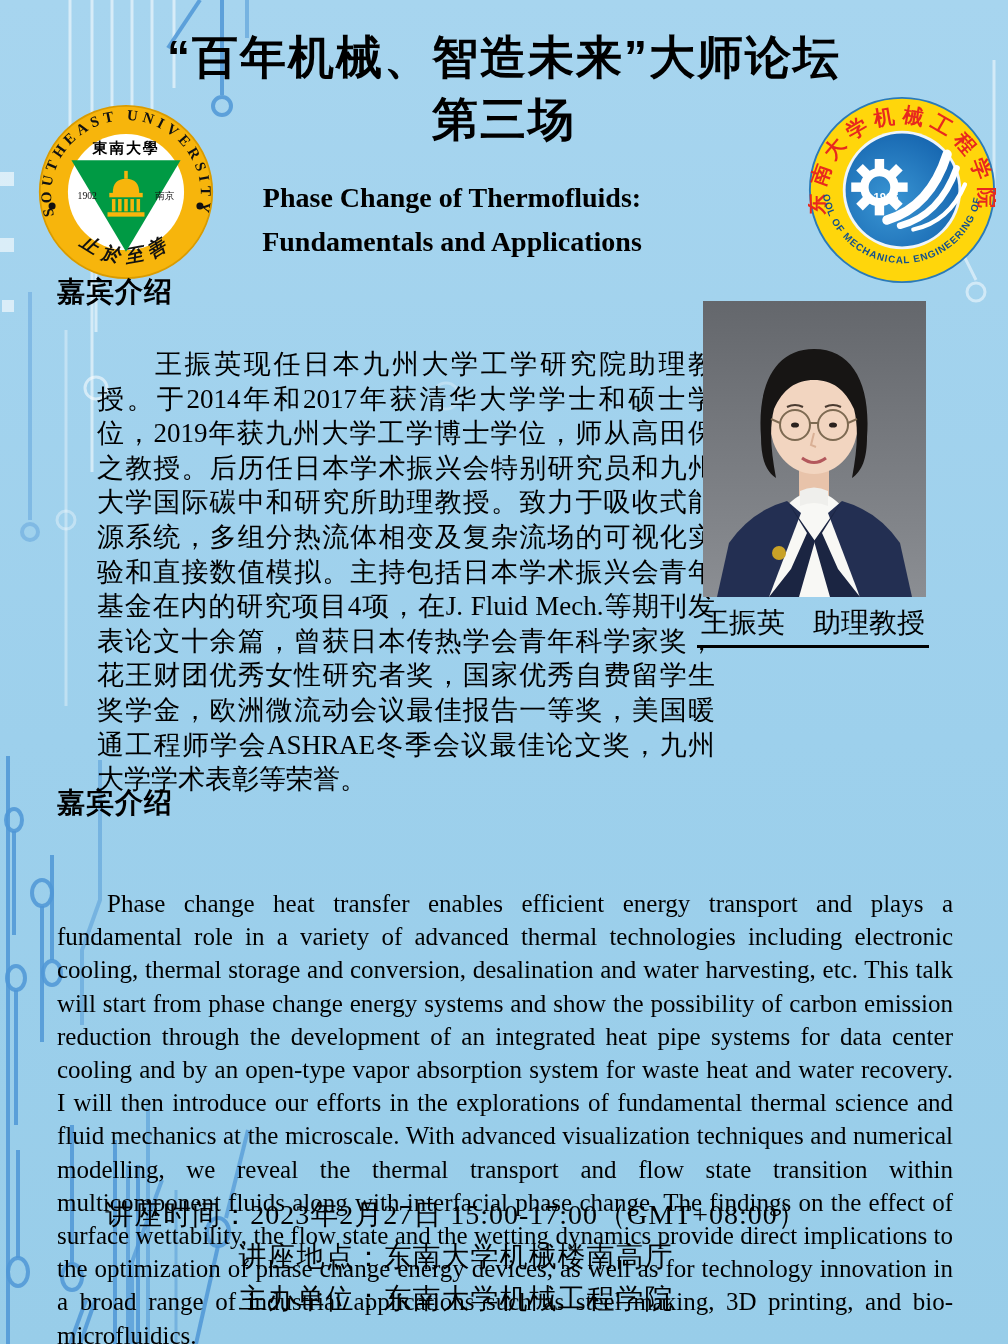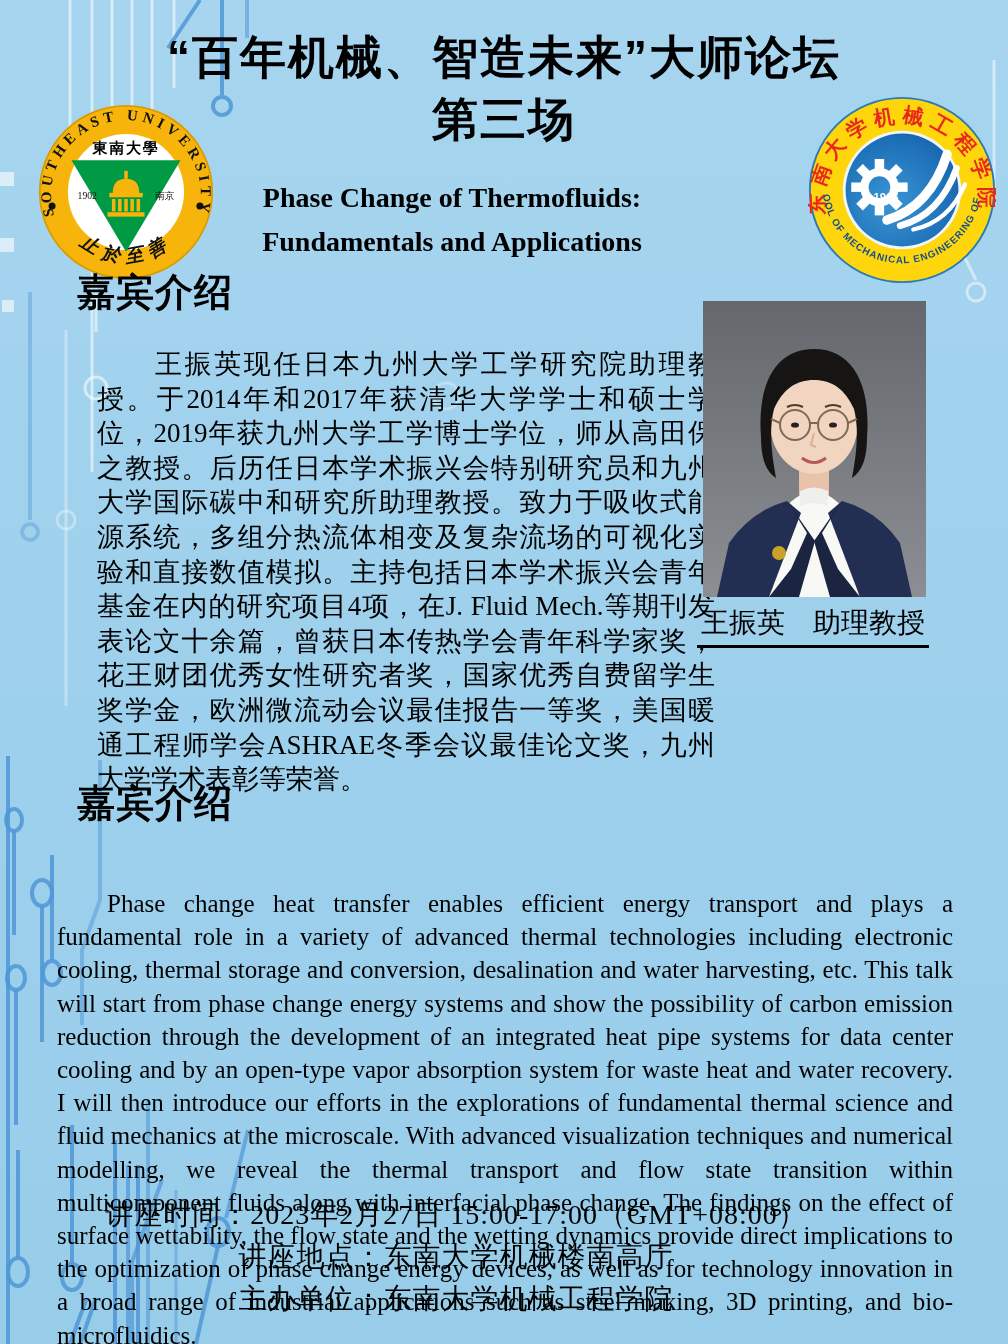--- a/index.html
+++ b/index.html
@@ -25,7 +25,7 @@
   .section-heading{
     position:absolute;left:57px;
     font-family:"Liberation Sans", sans-serif;font-weight:bold;
-    font-size:38px;line-height:40px;letter-spacing:1px;margin-left:20px;
+    font-size:28px;line-height:40px;letter-spacing:1px;
   }
   .heading-guest{top:272px;}
   .heading-abstract{top:783px;}

